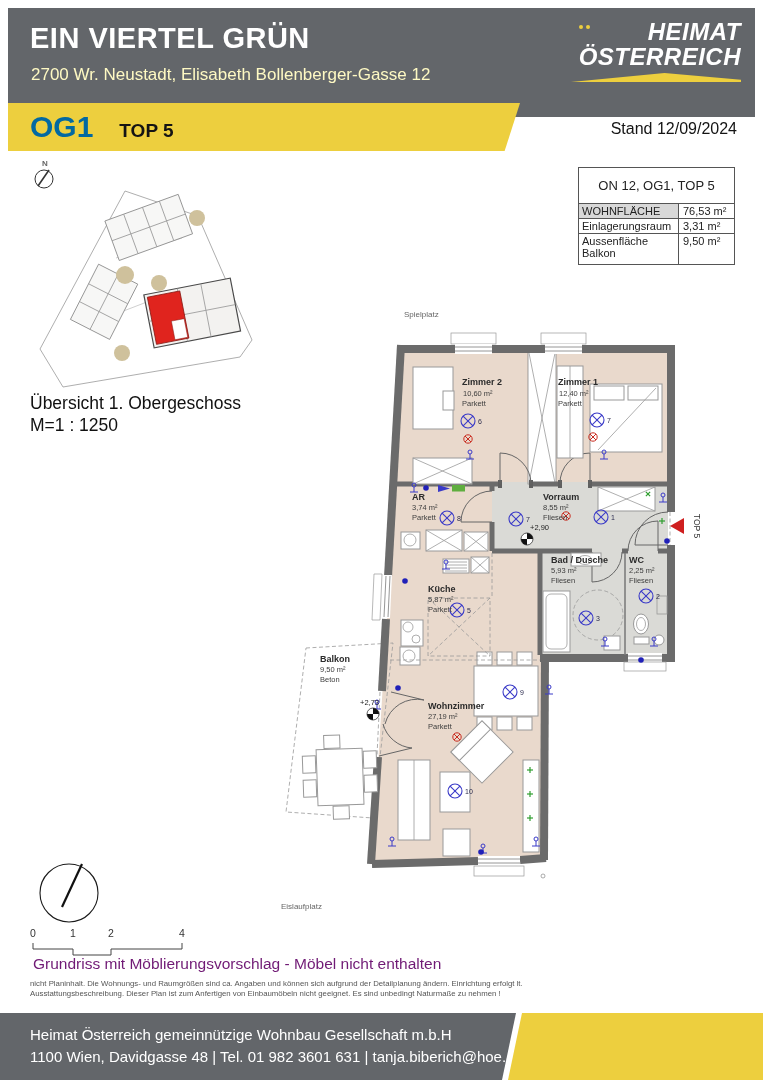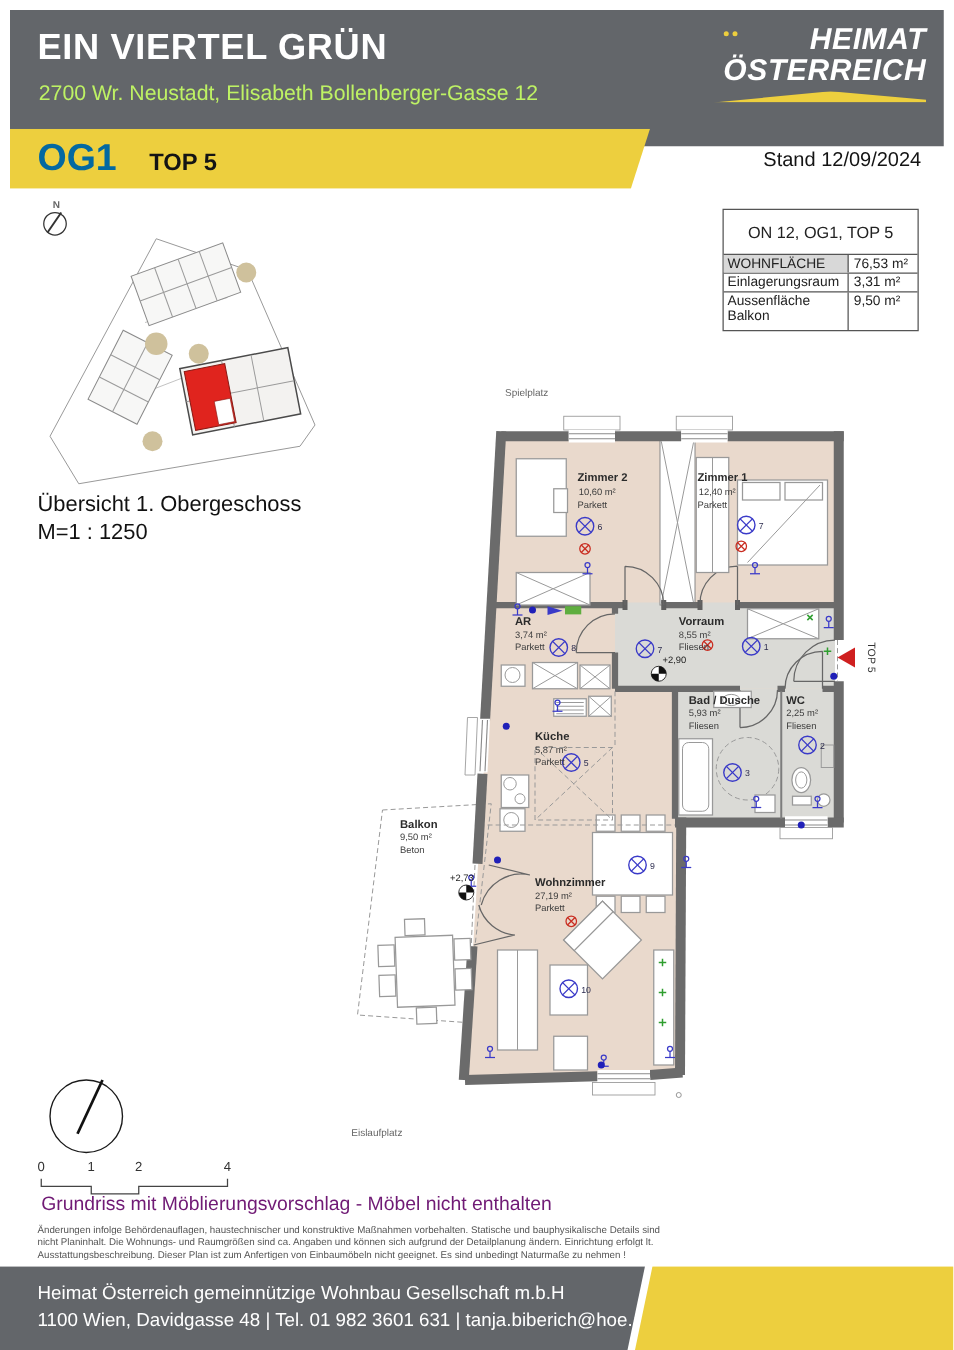--- a/index.html
+++ b/index.html
@@ -13,7 +13,7 @@
   
   .hdr{position:absolute;left:8px;top:8px;right:8px;height:109px;background:var(--header-gray);}
   .hdr-title{position:absolute;left:22px;top:14px;color:#fff;font-size:29px;font-weight:bold;letter-spacing:.5px;}
-  .hdr-addr{position:absolute;left:23px;top:57px;color:#bef264;font-size:17px;}
+  .hdr-addr{position:absolute;left:23px;top:57px;color:#fef9c3;font-size:17px;}
   .logo{position:absolute;right:14px;top:11px;width:178px;text-align:right;color:#fff;
         font-style:italic;font-weight:bold;font-size:24px;line-height:25px;letter-spacing:.5px;}
   .logo-dots{position:absolute;left:16px;top:6px;display:flex;gap:3px;}

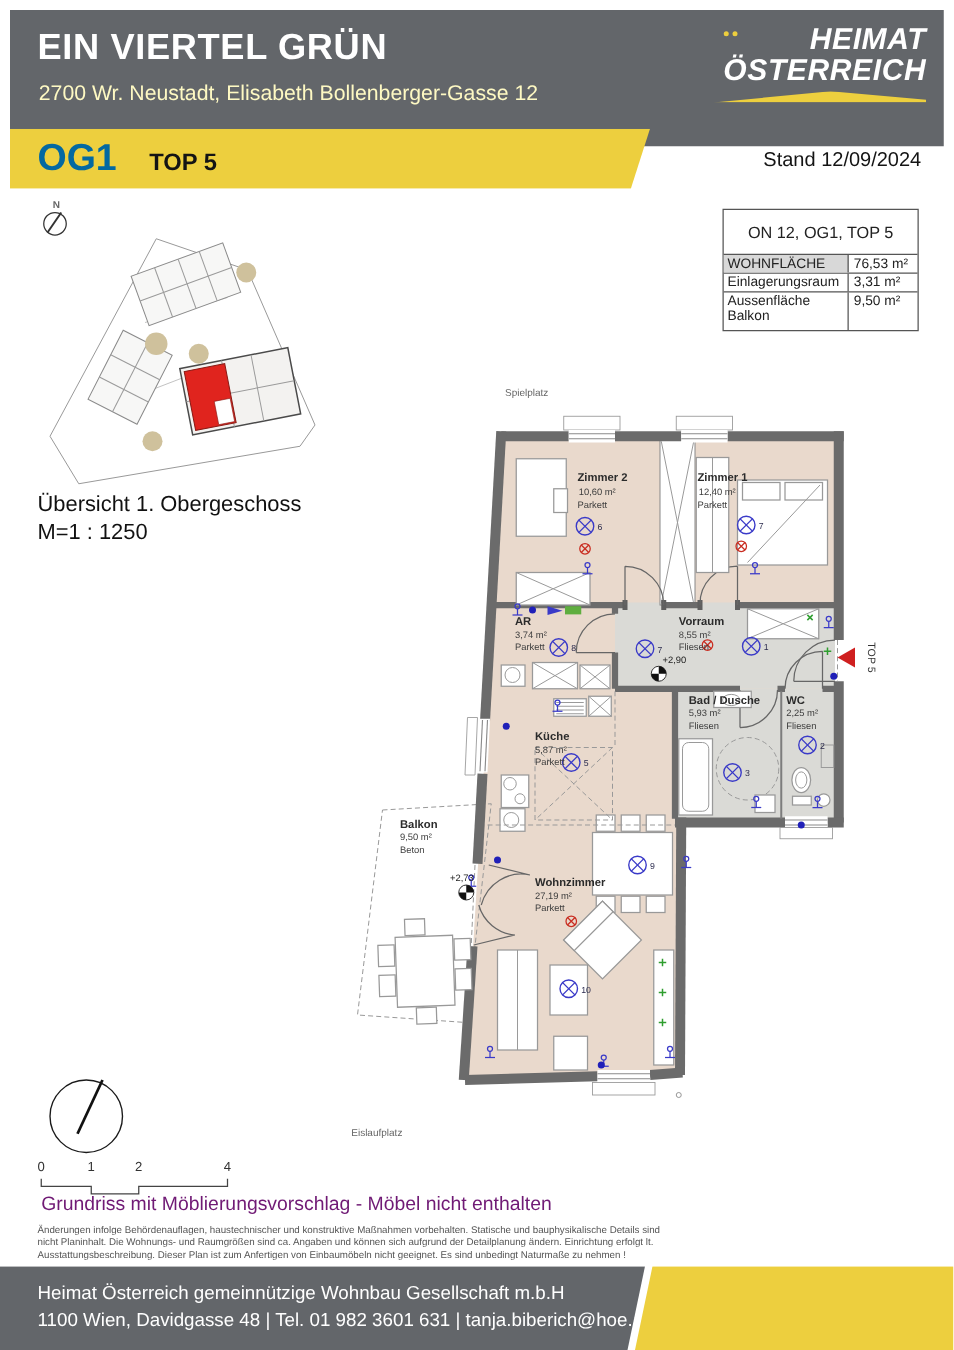--- a/index.html
+++ b/index.html
@@ -478,7 +478,6 @@
 
   <div class="headline">Grundriss mit Möblierungsvorschlag - Möbel nicht enthalten</div>
   <div class="disc">
-    <div>Änderungen infolge Behördenauflagen, haustechnischer und konstruktive Maßnahmen vorbehalten. Statische und bauphysikalische Details sind</div>
     <div>nicht Planinhalt. Die Wohnungs- und Raumgrößen sind ca. Angaben und können sich aufgrund der Detailplanung ändern. Einrichtung erfolgt lt.</div>
     <div>Ausstattungsbeschreibung. Dieser Plan ist zum Anfertigen von Einbaumöbeln nicht geeignet. Es sind unbedingt Naturmaße zu nehmen !</div>
   </div>

